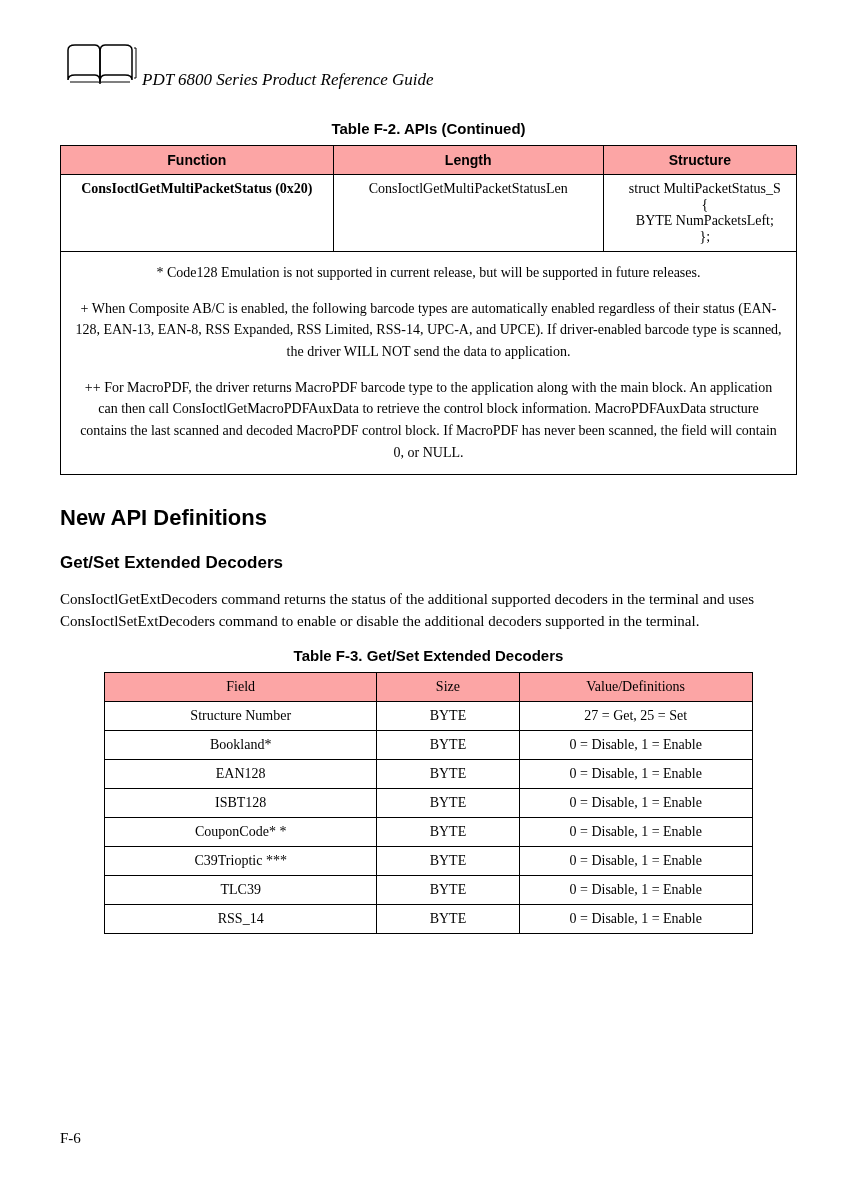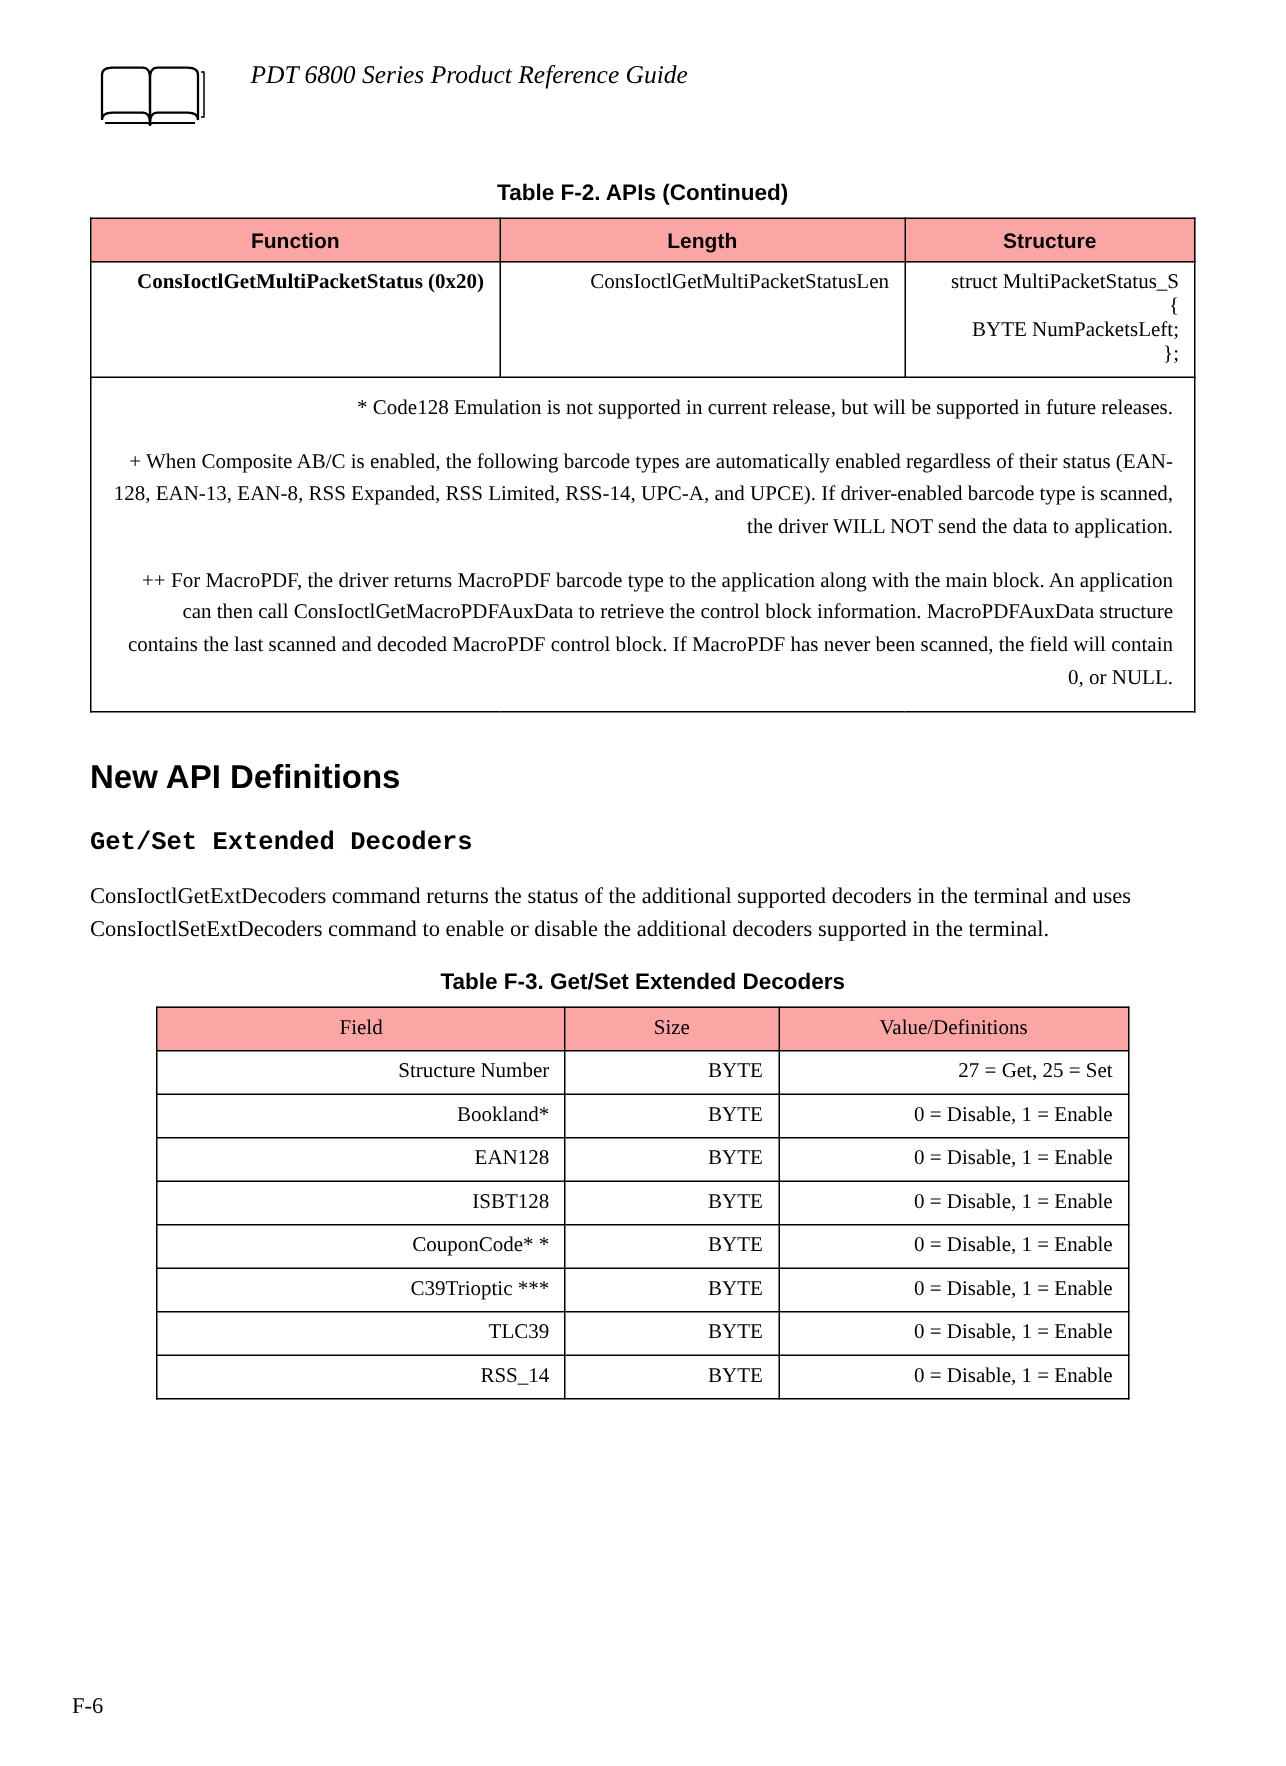--- a/index.html
+++ b/index.html
@@ -16,8 +16,8 @@
     }
     .header {
       display: flex;
-      align-items: flex-start;
-      gap: 27px;
+      align-items: flex-end;
+      gap: 2px;
       margin-bottom: 30px;
     }
     .book-icon {

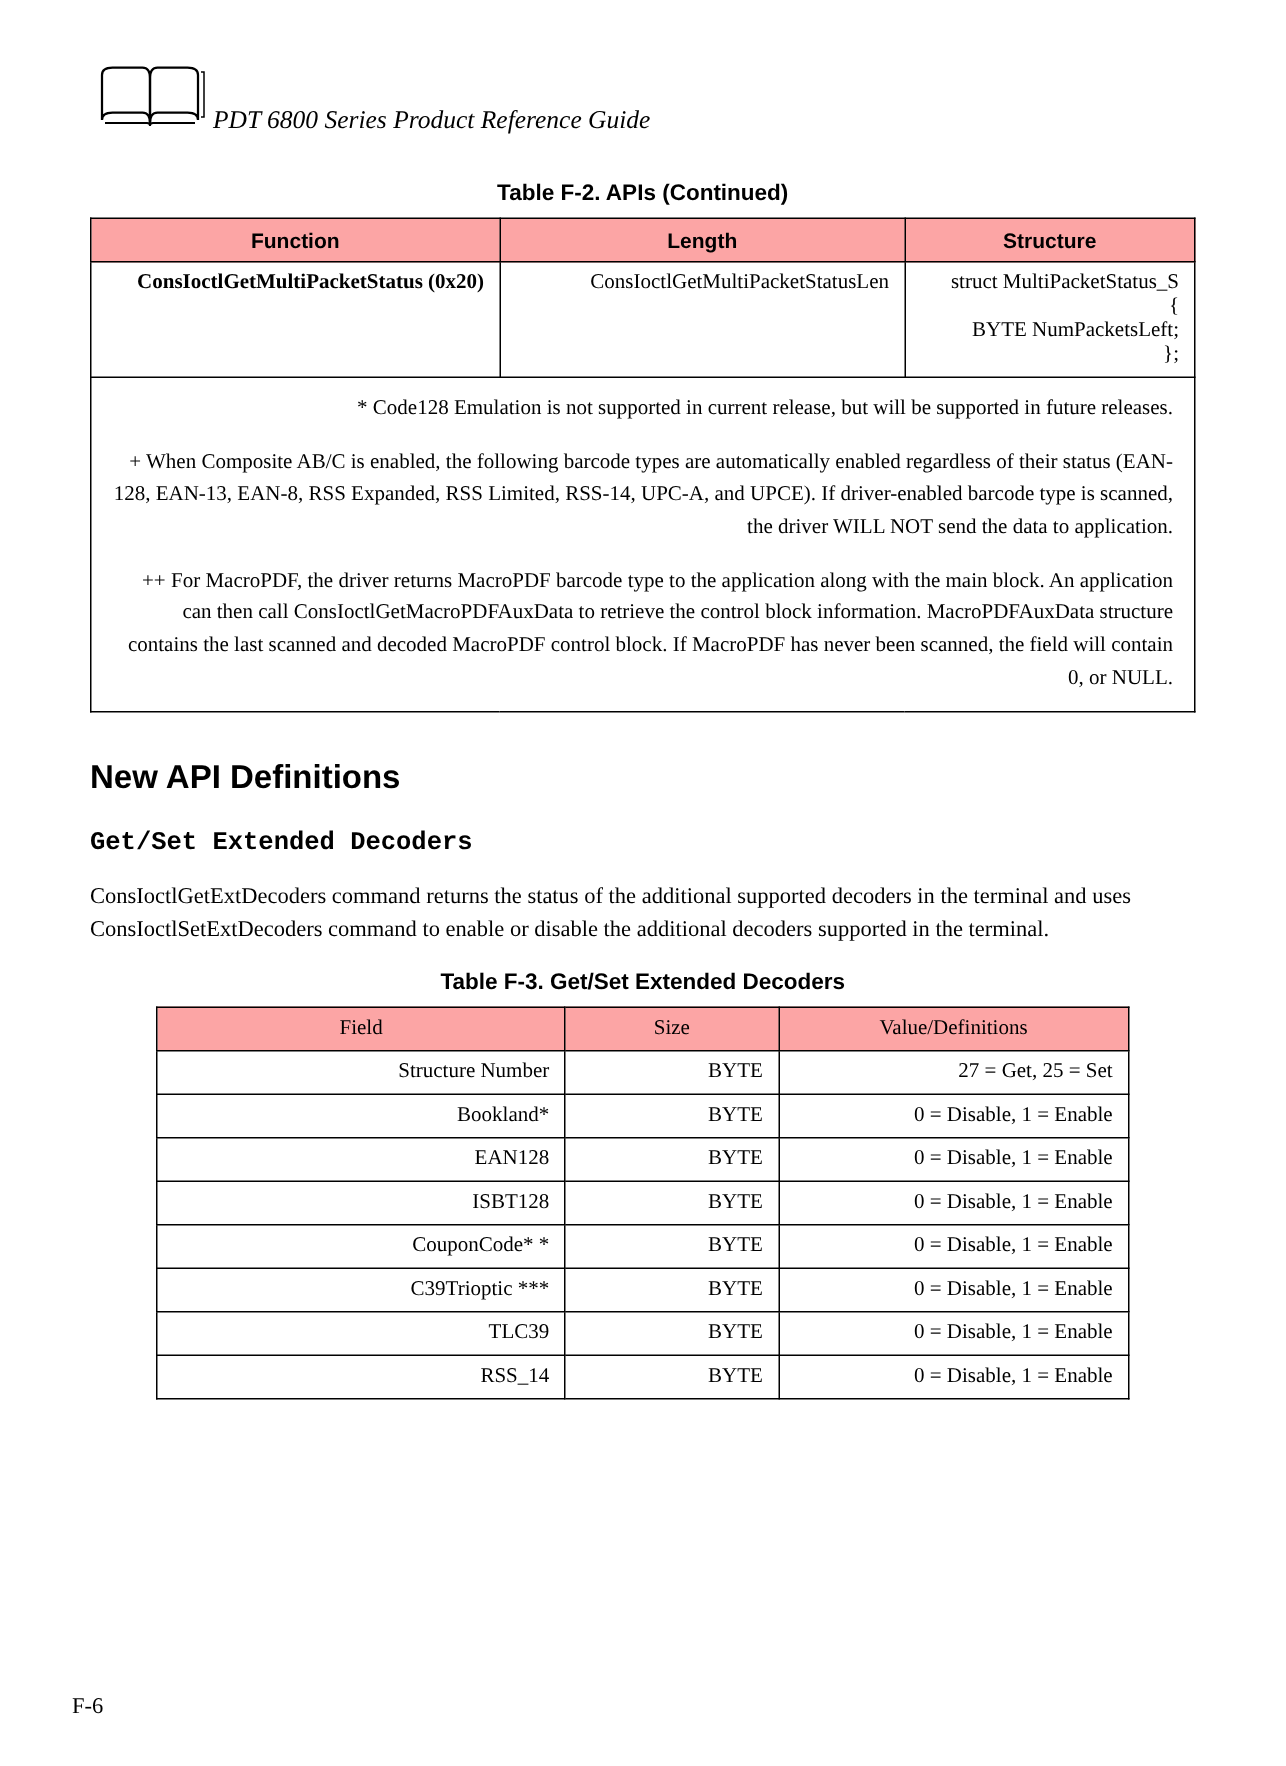--- a/index.html
+++ b/index.html
@@ -43,7 +43,7 @@
     th, td {
       border: 1px solid #000;
       padding: 6px 10px;
-      text-align: right;
+      text-align: center;
       vertical-align: top;
       font-size: 14px;
     }

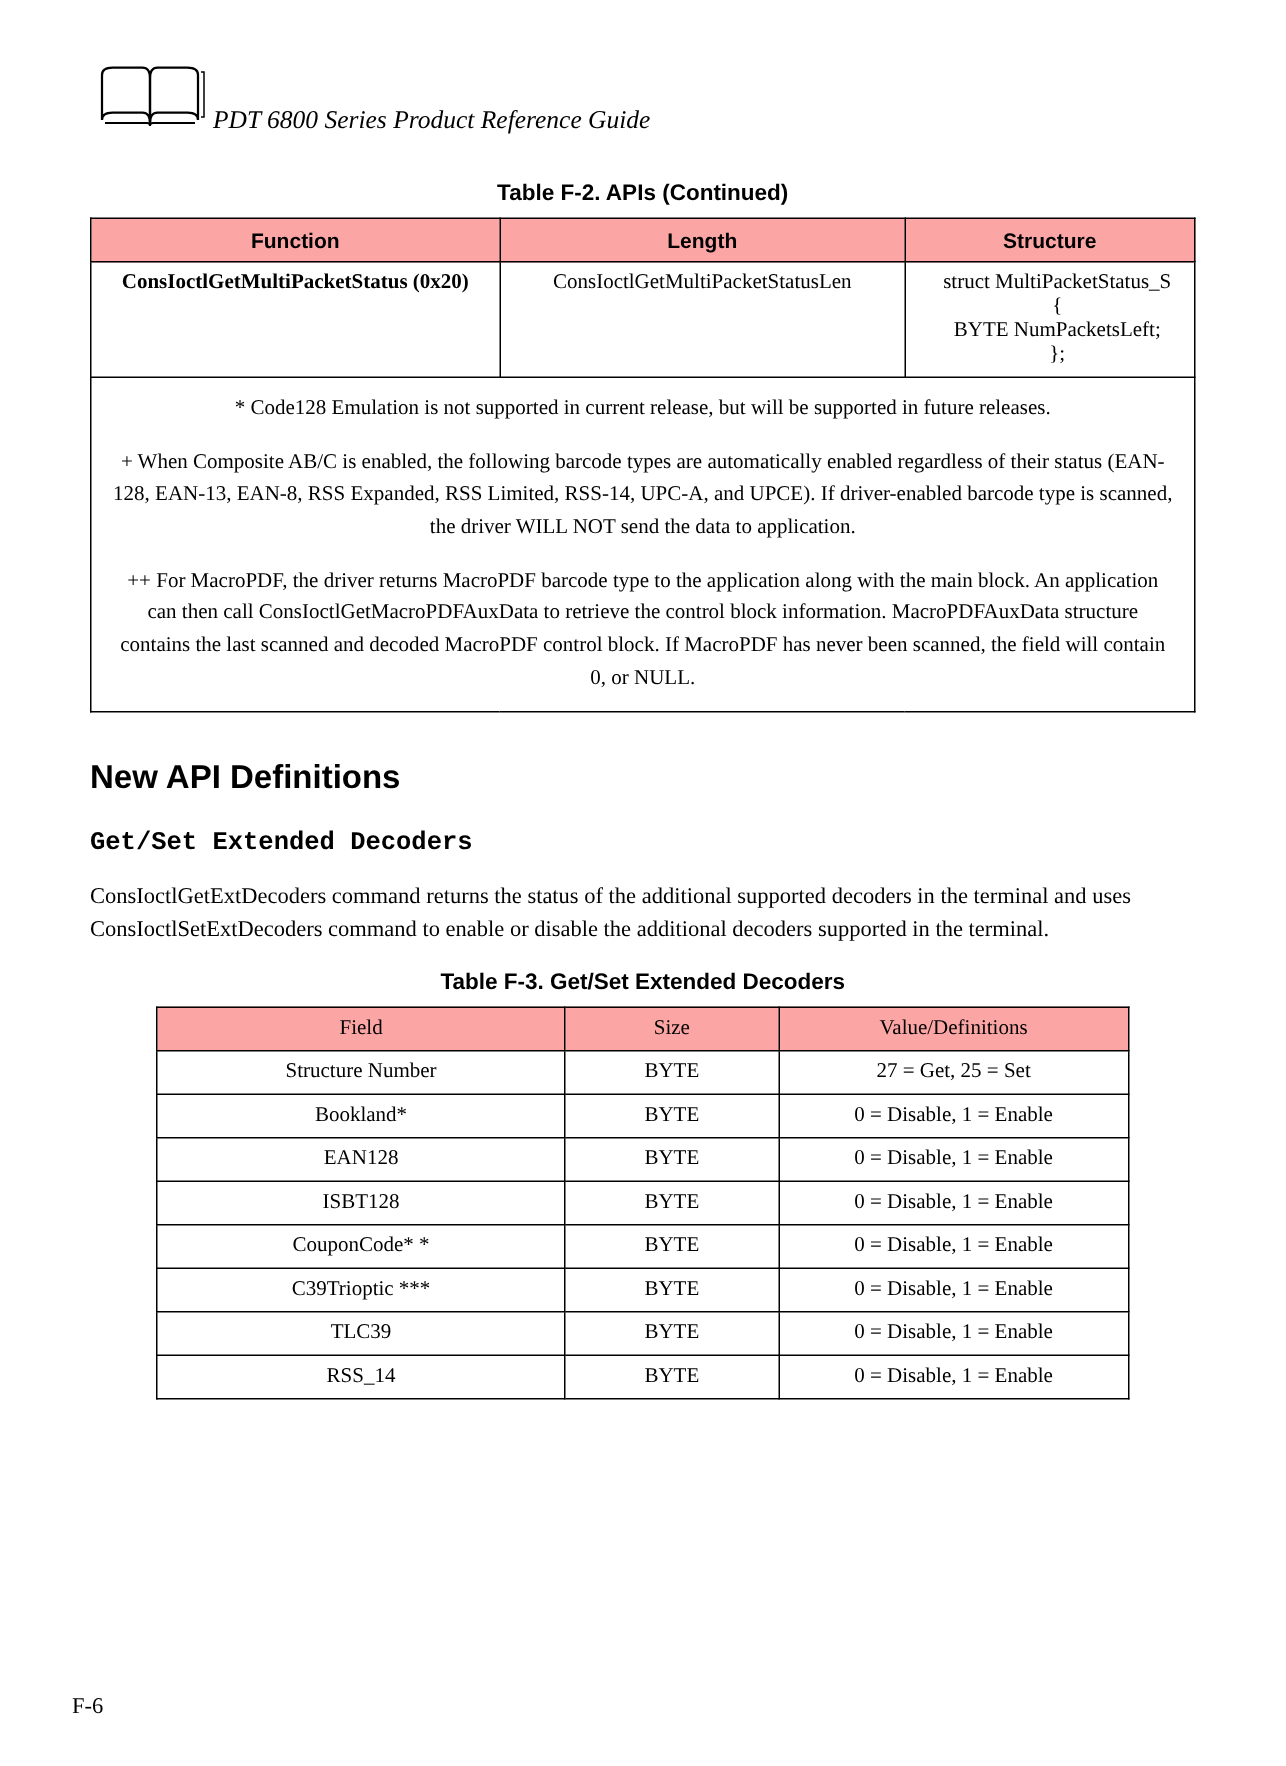--- a/index.html
+++ b/index.html
@@ -76,7 +76,7 @@
       font-weight: bold;
       font-size: 17px;
       margin-bottom: 6px;
-      font-family: Liberation Mono, monospace;
+      font-family: Liberation Sans, sans-serif;
     }
     .body-para {
       line-height: 1.5;

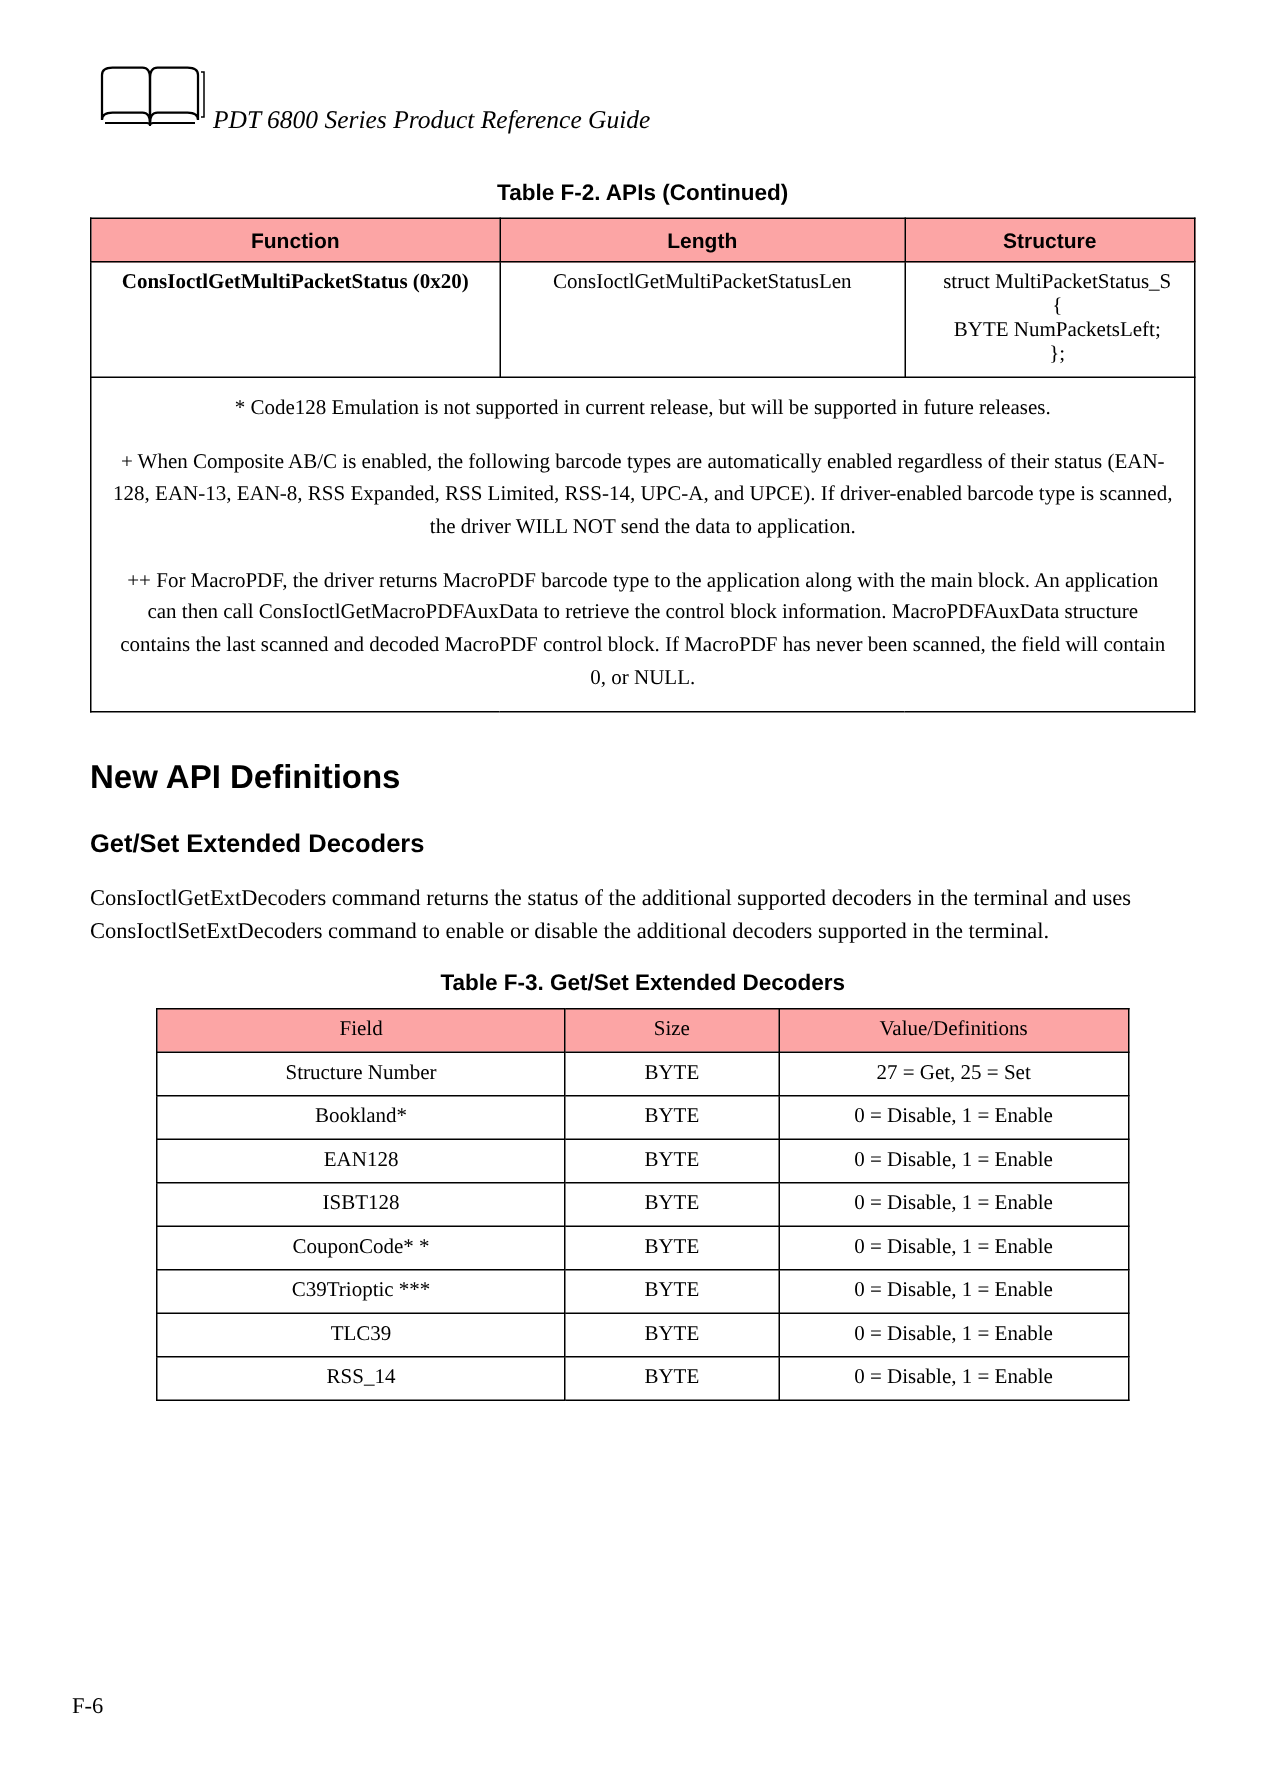--- a/index.html
+++ b/index.html
@@ -93,7 +93,7 @@
     .page-num {
       position: absolute;
       bottom: 30px;
-      left: 48px;
+      left: 60px;
       font-size: 15px;
     }
     .struct-cell {

